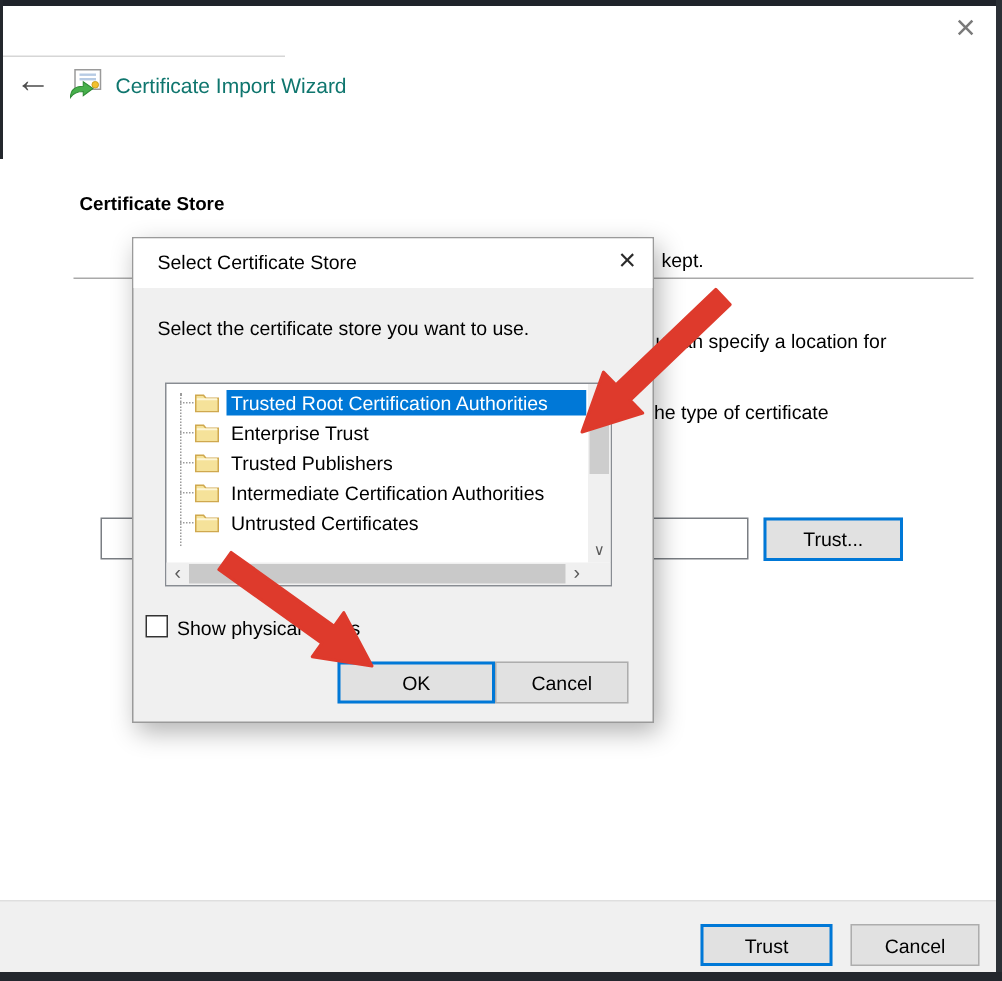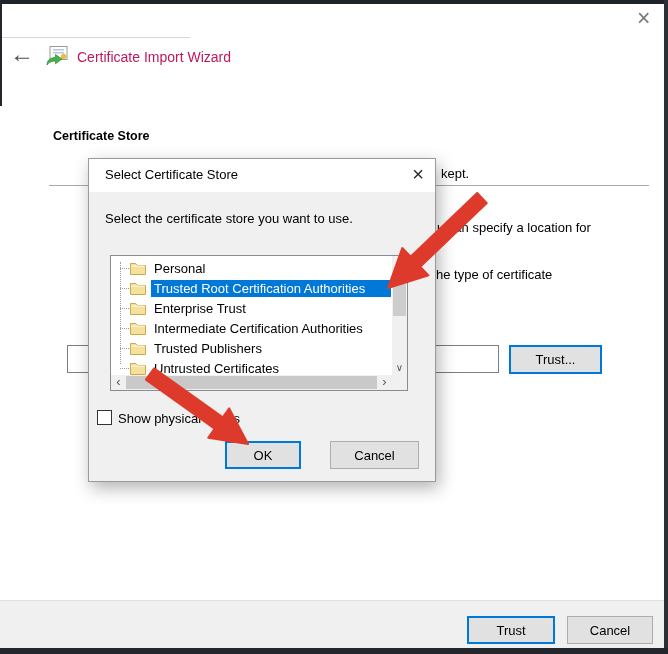--- a/index.html
+++ b/index.html
@@ -17,7 +17,7 @@
   
   .back-arrow{left:10px;top:42px;font-size:24px;color:#4d4d4d;line-height:24px;cursor:default;}
   .wizard-icon{left:45px;top:45px;width:24px;height:22px;}
-  .wizard-title{left:77px;top:49px;font-size:14px;color:#be185d;}
+  .wizard-title{left:77px;top:49px;font-size:14px;color:#0f766e;}
   .win-close{left:637px;top:6px;font-size:23px;color:#7a7a7a;line-height:24px;}
 
   

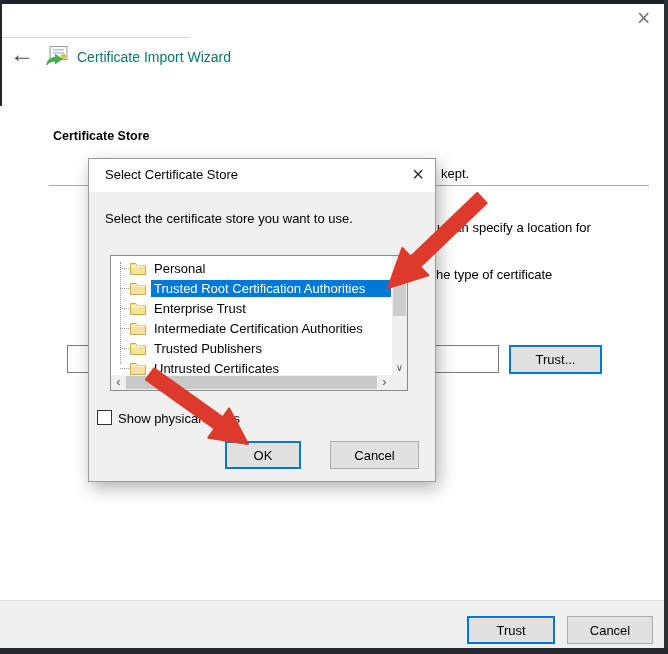--- a/index.html
+++ b/index.html
@@ -115,14 +115,6 @@
       <div class="lb-rows">
         <div class="tree-vline"></div>
 
-        <div class="lb-row">
-          <span class="stub"></span>
-          <svg class="folder" viewBox="0 0 16 13">
-              <path d="M0.5 1.5 h5.2 l1.6 2 h8.2 v9 h-15 z" fill="#f5e29a" stroke="#cfa84e"></path>
-              <path d="M1.2 4.2 h13.6" stroke="#fdf6d8" stroke-width="1.3"></path>
-            </svg>
-          <span class="lb-label">Personal</span>
-        </div>
 
         <div class="lb-row selected">
           <span class="stub"></span>

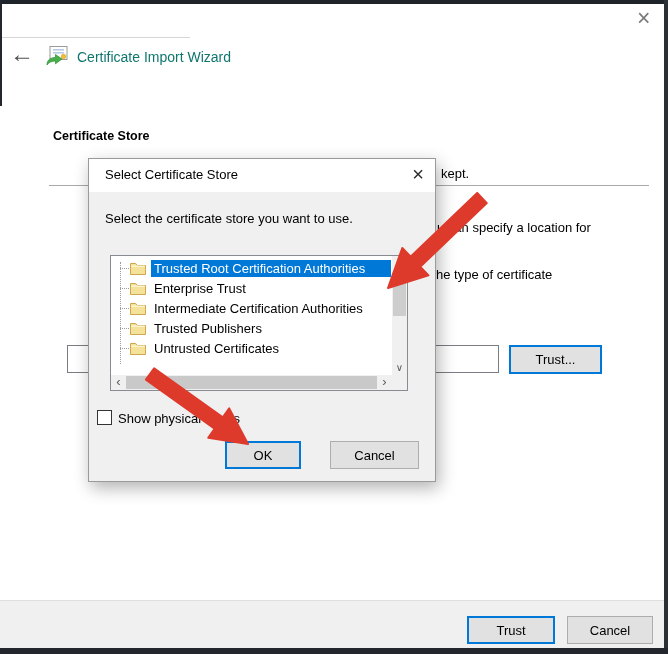--- a/index.html
+++ b/index.html
@@ -140,7 +140,7 @@
               <path d="M0.5 1.5 h5.2 l1.6 2 h8.2 v9 h-15 z" fill="#f5e29a" stroke="#cfa84e"></path>
               <path d="M1.2 4.2 h13.6" stroke="#fdf6d8" stroke-width="1.3"></path>
             </svg>
-          <span class="lb-label">Intermediate Certification Authorities</span>
+          <span class="lb-label">Trusted Publishers</span>
         </div>
 
         <div class="lb-row">
@@ -149,7 +149,7 @@
               <path d="M0.5 1.5 h5.2 l1.6 2 h8.2 v9 h-15 z" fill="#f5e29a" stroke="#cfa84e"></path>
               <path d="M1.2 4.2 h13.6" stroke="#fdf6d8" stroke-width="1.3"></path>
             </svg>
-          <span class="lb-label">Trusted Publishers</span>
+          <span class="lb-label">Intermediate Certification Authorities</span>
         </div>
 
         <div class="lb-row">

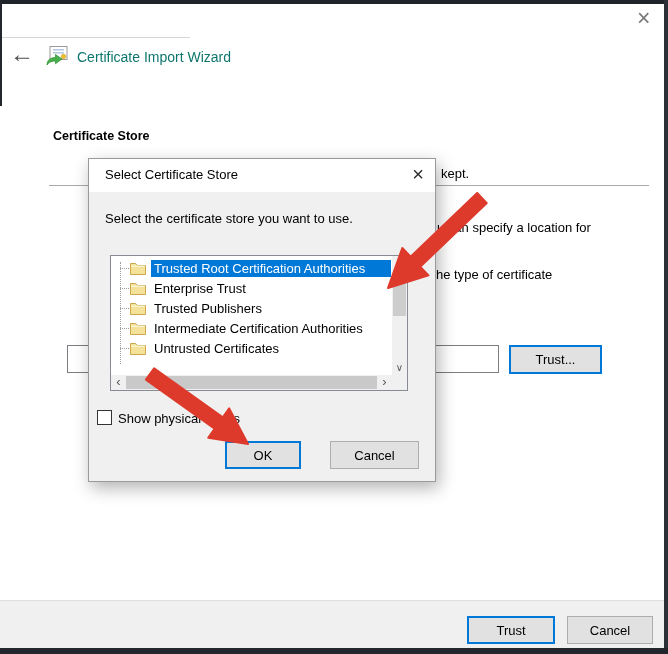--- a/index.html
+++ b/index.html
@@ -69,7 +69,7 @@
 
   .dlg-checkbox{position:absolute;left:8px;top:251px;width:15px;height:15px;background:#fff;border:1px solid #333;box-sizing:border-box;}
   .dlg-checkbox-label{position:absolute;left:29px;top:252px;font-size:13px;}
-  .ok-btn{position:absolute;left:136px;top:282px;width:76px;height:28px;background:#e1e1e1;border:2px solid #0078d7;
+  .ok-btn{position:absolute;left:136px;top:282px;width:105px;height:28px;background:#e1e1e1;border:2px solid #0078d7;
     box-sizing:border-box;display:flex;align-items:center;justify-content:center;font-size:13px;}
   .dlg-cancel{position:absolute;left:241px;top:282px;width:89px;height:28px;background:#e1e1e1;border:1px solid #adadad;
     box-sizing:border-box;display:flex;align-items:center;justify-content:center;font-size:13px;}

